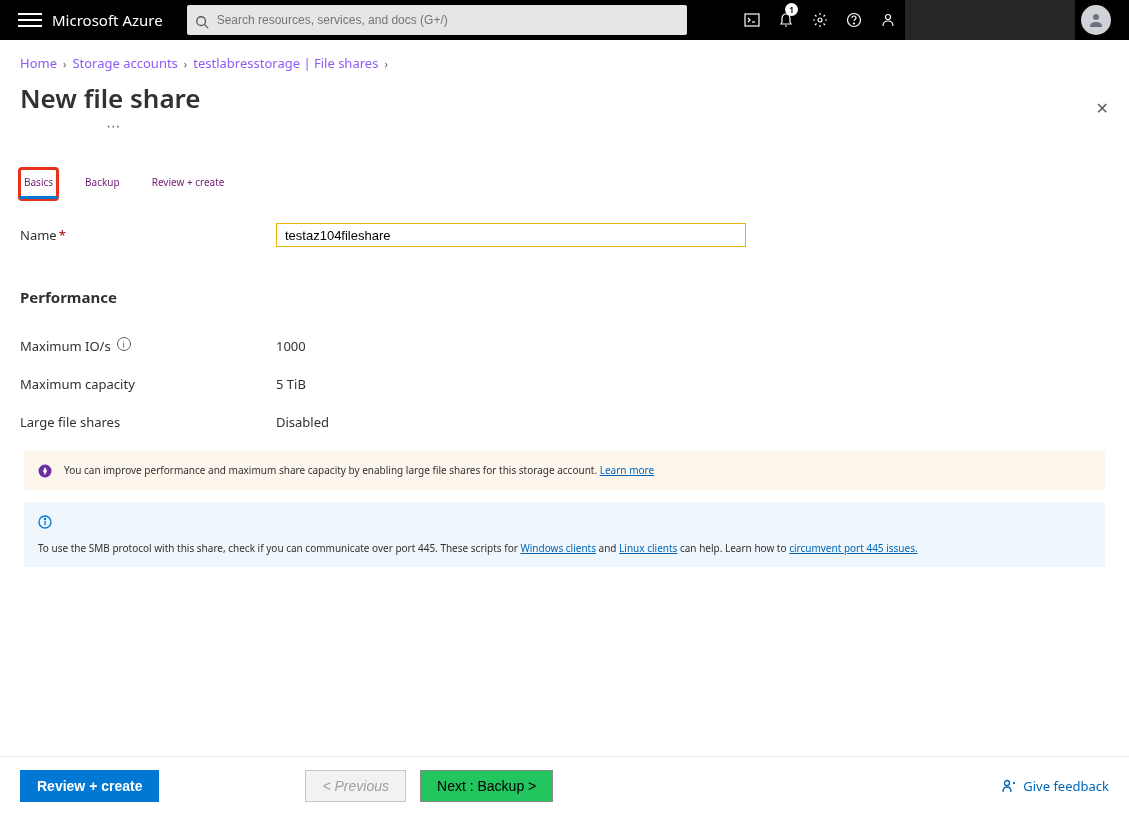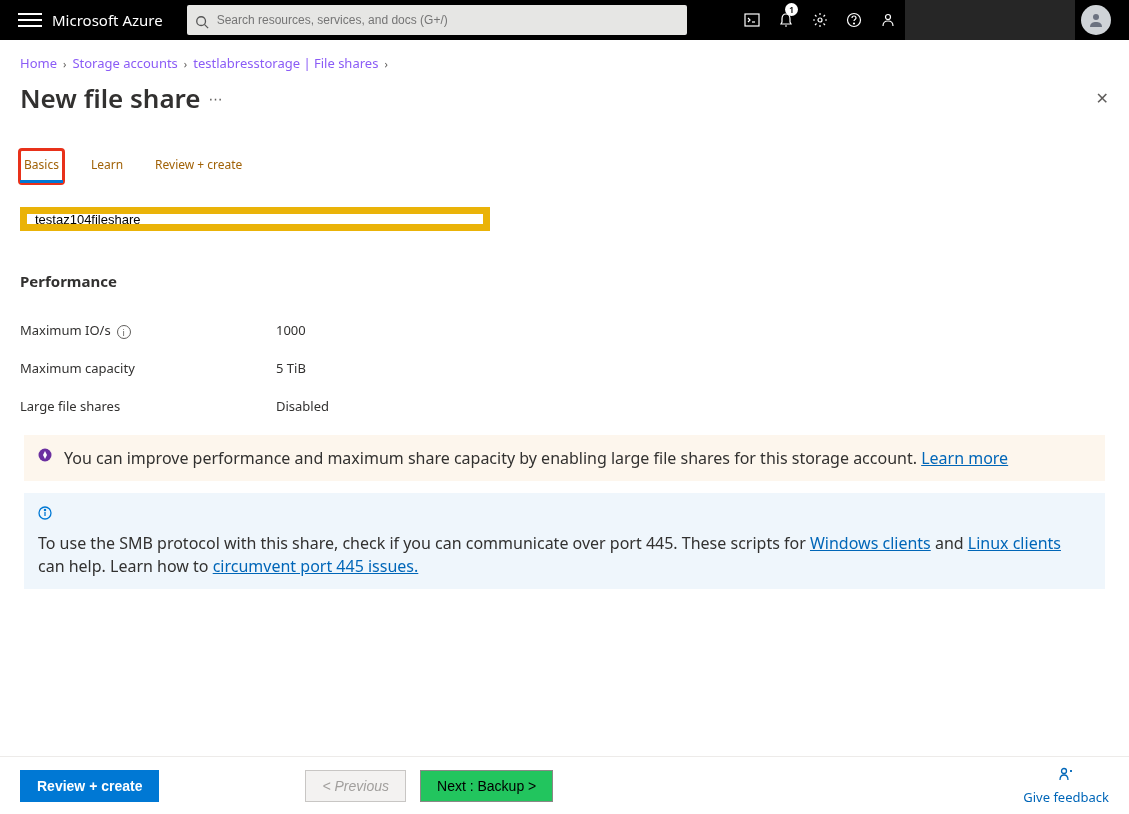--- a/index.html
+++ b/index.html
@@ -137,7 +137,7 @@
 </div>
 
 <div class="title-row">
-  <div style="display:flex;align-items:center;">
+  <div style="display:flex;align-items:center;flex-direction:column;">
     <h1 class="page-title">New file share</h1>
     <span class="more-dots">⋯</span>
   </div>

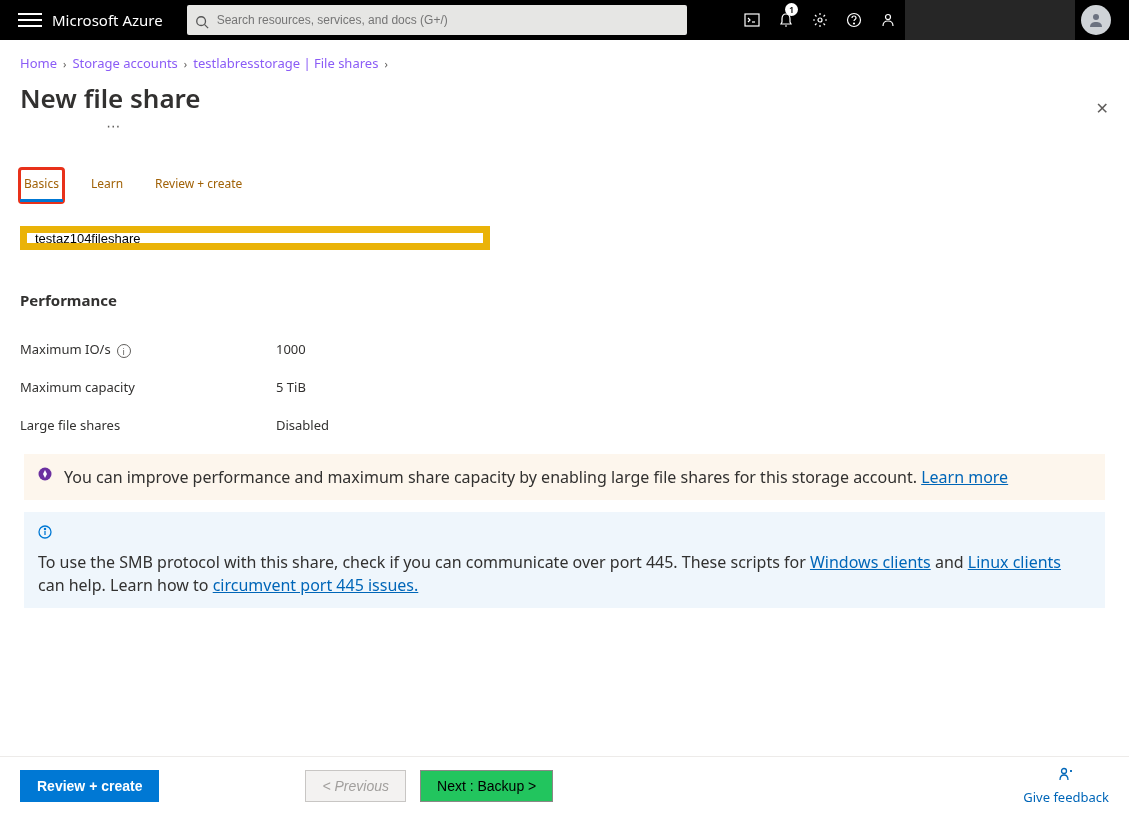--- a/index.html
+++ b/index.html
@@ -33,7 +33,7 @@
 
   
   .tabs { display:flex; gap:24px; padding:30px 20px 0; border-bottom:none; }
-  .tab { font-size:12px; padding:6px 4px 10px; cursor:pointer; color:#a16207; position:relative; }
+  .tab { font-size:10px; padding:6px 4px 10px; cursor:pointer; color:#701a75; position:relative; }
   .tab.active::after { content:""; position:absolute; left:0; right:0; bottom:0px; height:3px; background:#0078d4; }
   .tab.highlight { outline:3px solid #e8311a; outline-offset:-1px; border-radius:2px; }
 

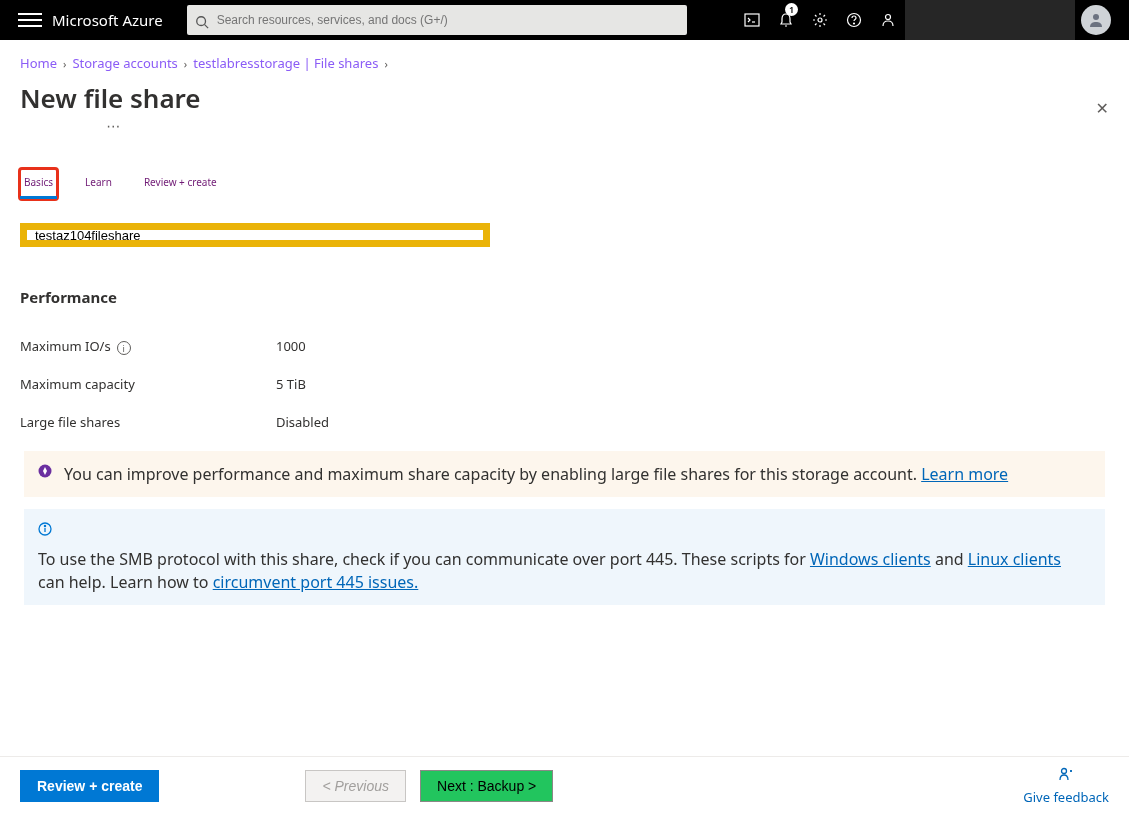--- a/index.html
+++ b/index.html
@@ -146,7 +146,7 @@
 
 <div class="tabs">
   <div class="tab active highlight">Basics</div>
-  <div class="tab">Learn</div>
+  <div class="tab">Backup</div>
   <div class="tab">Review + create</div>
 </div>
 

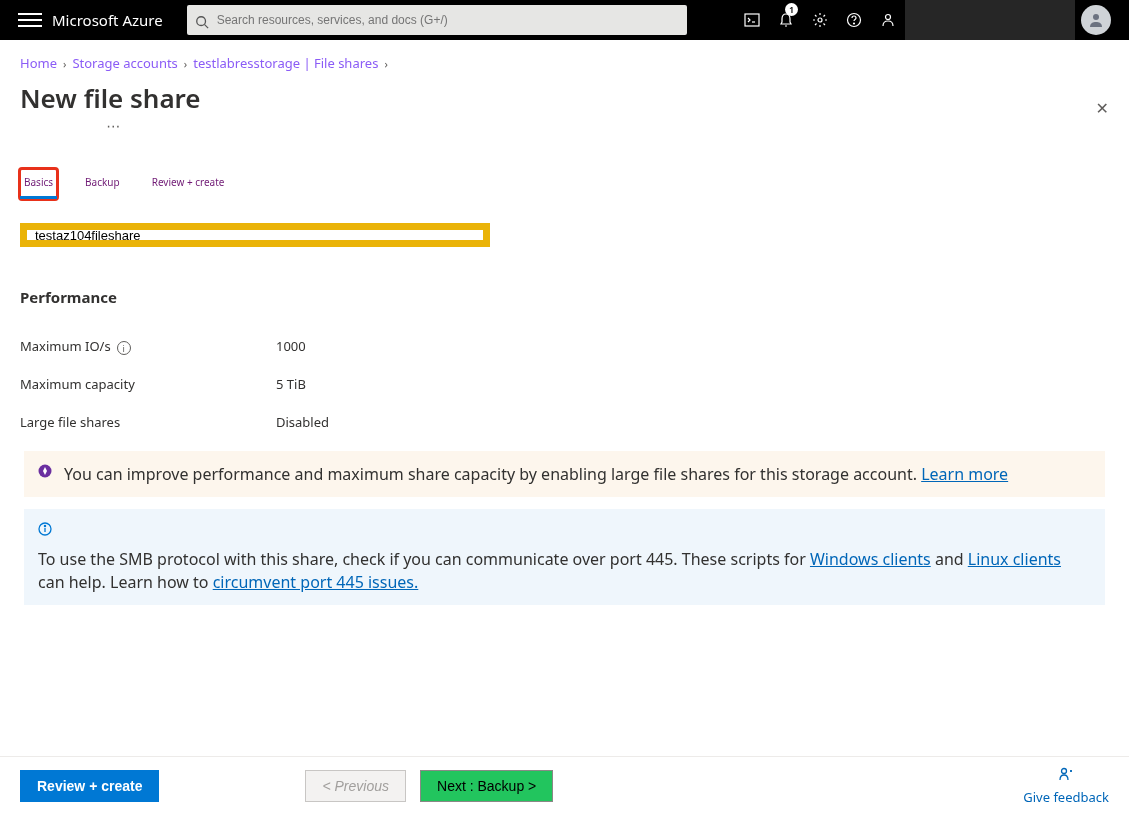--- a/index.html
+++ b/index.html
@@ -152,6 +152,9 @@
 
 <div class="form-area">
   <div class="form-row">
+    <div class="form-label">
+      <span>Name</span><span class="required">*</span>
+    </div>
     <input class="text-input" type="text" value="testaz104fileshare" style="">
   </div>
 

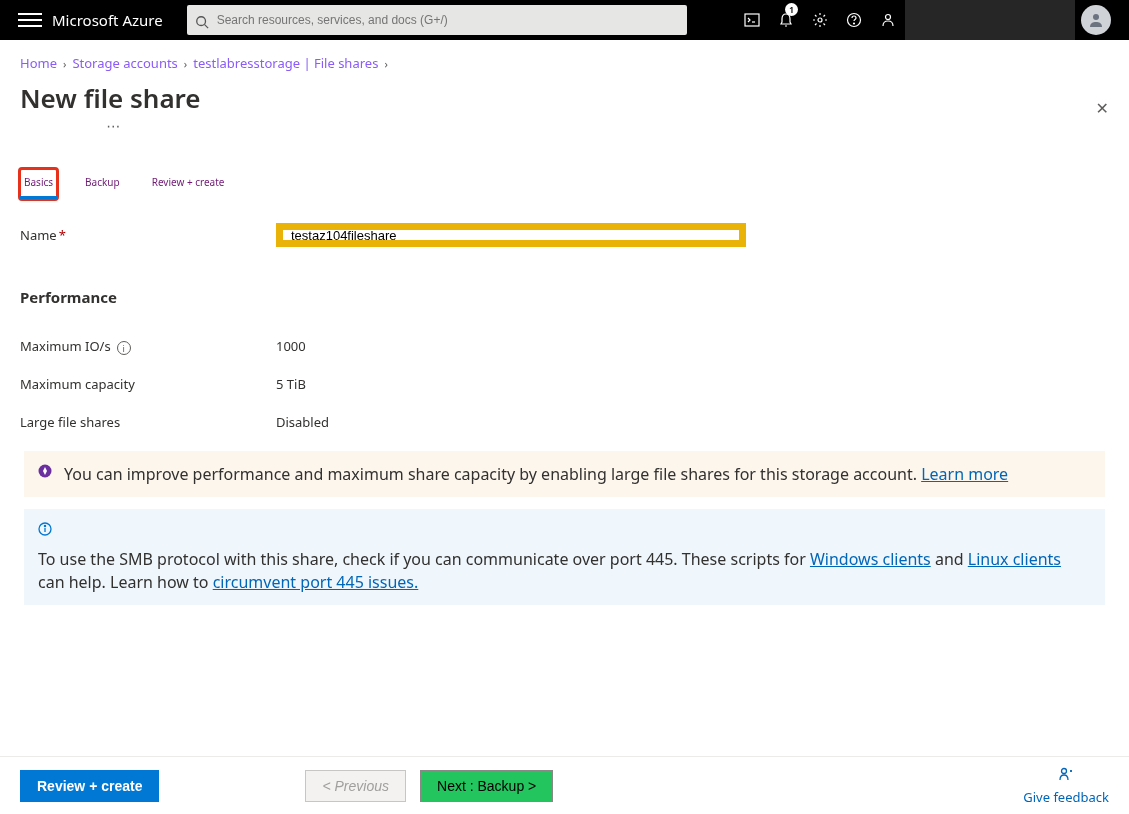--- a/index.html
+++ b/index.html
@@ -42,7 +42,7 @@
   .form-row { display:flex; align-items:center; margin-bottom:20px; }
   .form-label { width:256px; font-size:13px; }
   .required { color:#a80000; margin-left:2px; }
-  .text-input { width:470px; height:24px; padding:2px 8px; font-size:13px; border:7px solid #eab308; }
+  .text-input { width:470px; height:24px; padding:2px 8px; font-size:13px; border:1px solid #eab308; }
 
   .section-heading { font-weight:700; font-size:15px; margin:40px 0 30px; }
   .prop-row { display:flex; margin-bottom:20px; font-size:13px; }

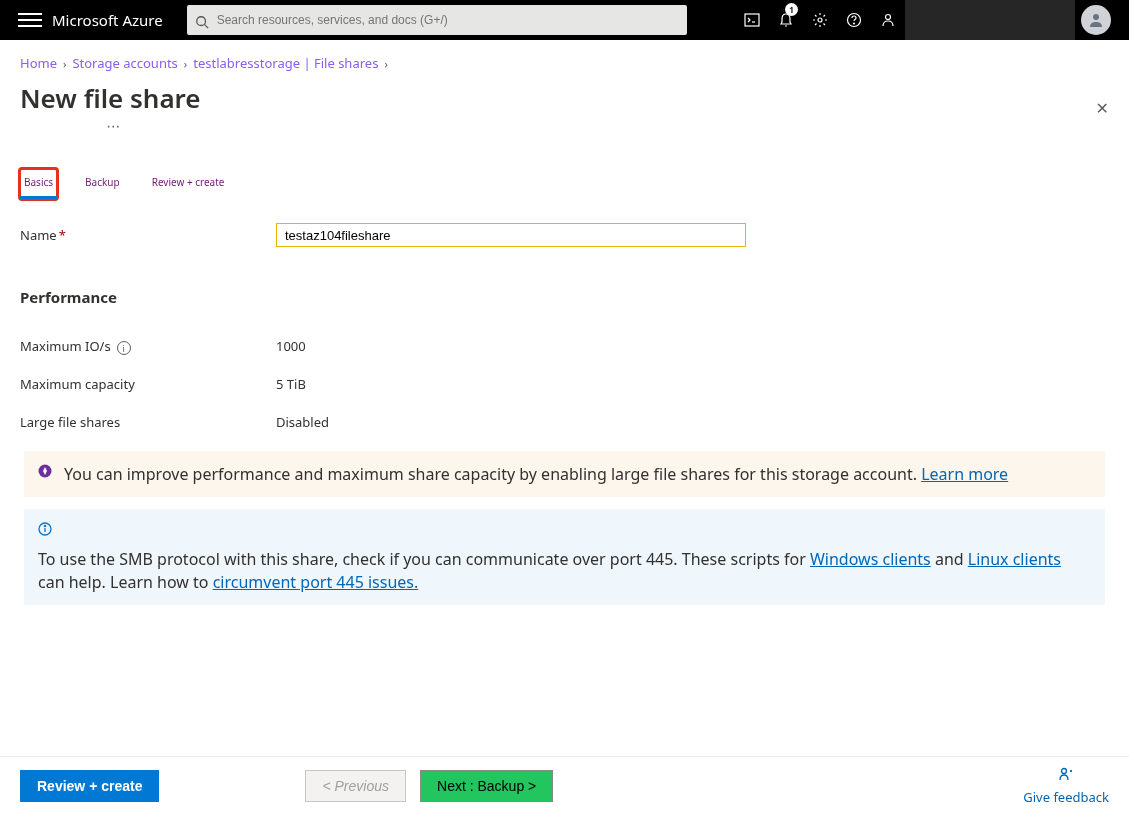--- a/index.html
+++ b/index.html
@@ -46,7 +46,7 @@
 
   .section-heading { font-weight:700; font-size:15px; margin:40px 0 30px; }
   .prop-row { display:flex; margin-bottom:20px; font-size:13px; }
-  .prop-label { width:256px; display:flex; align-items:flex-end; gap:6px; }
+  .prop-label { width:256px; display:flex; align-items:flex-start; gap:6px; }
   .info-circle { width:14px; height:14px; border:1px solid #605e5c; border-radius:50%; font-size:9px; display:flex; align-items:center; justify-content:center; color:#605e5c; cursor:help; }
 
   

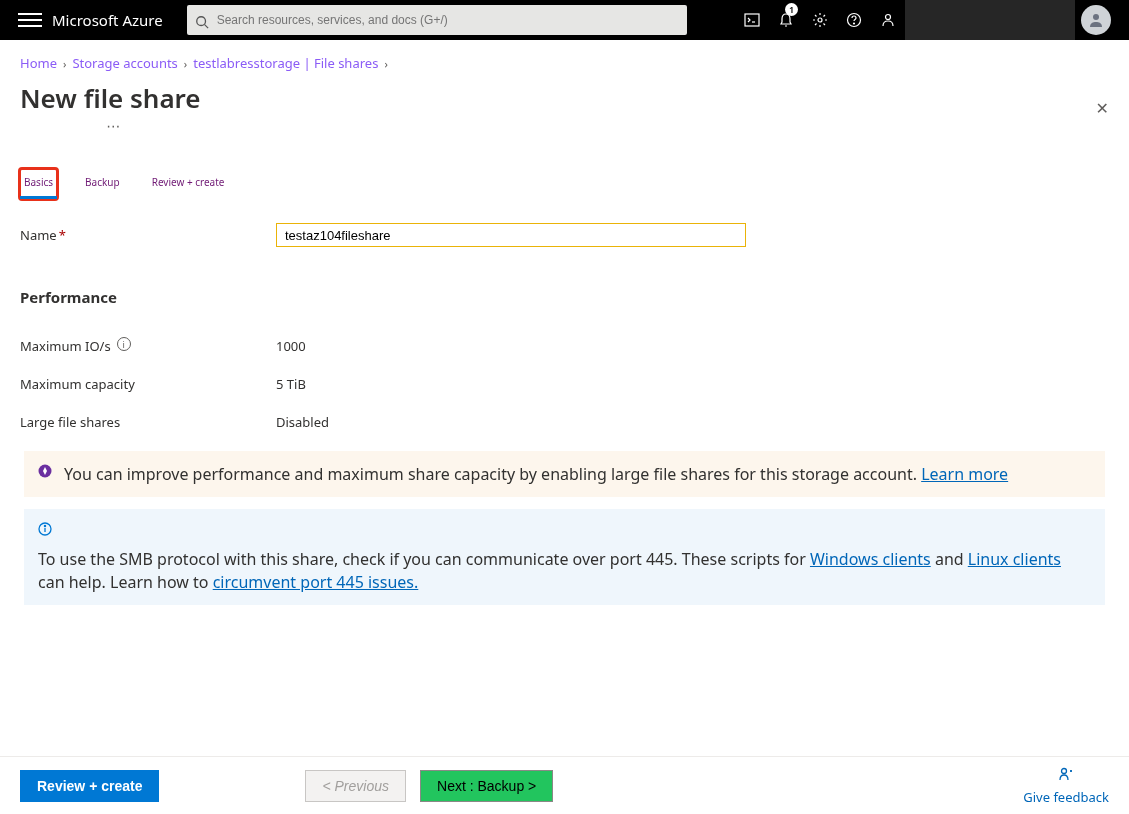--- a/index.html
+++ b/index.html
@@ -50,7 +50,7 @@
   .info-circle { width:14px; height:14px; border:1px solid #605e5c; border-radius:50%; font-size:9px; display:flex; align-items:center; justify-content:center; color:#605e5c; cursor:help; }
 
   
-  .banner { display:flex; gap:10px; padding:12px 14px; font-size:16px; margin:12px 4px 0; border-radius:0; line-height:1.4; }
+  .banner { display:flex; gap:10px; padding:12px 14px; font-size:10px; margin:12px 4px 0; border-radius:0; line-height:1.4; }
   .banner .banner-text a { color:#0066b8; text-decoration:underline; }
   .banner-upsell { background:#fdf6ed; }
   .banner-info { background:#eff6fc;flex-direction:column; }

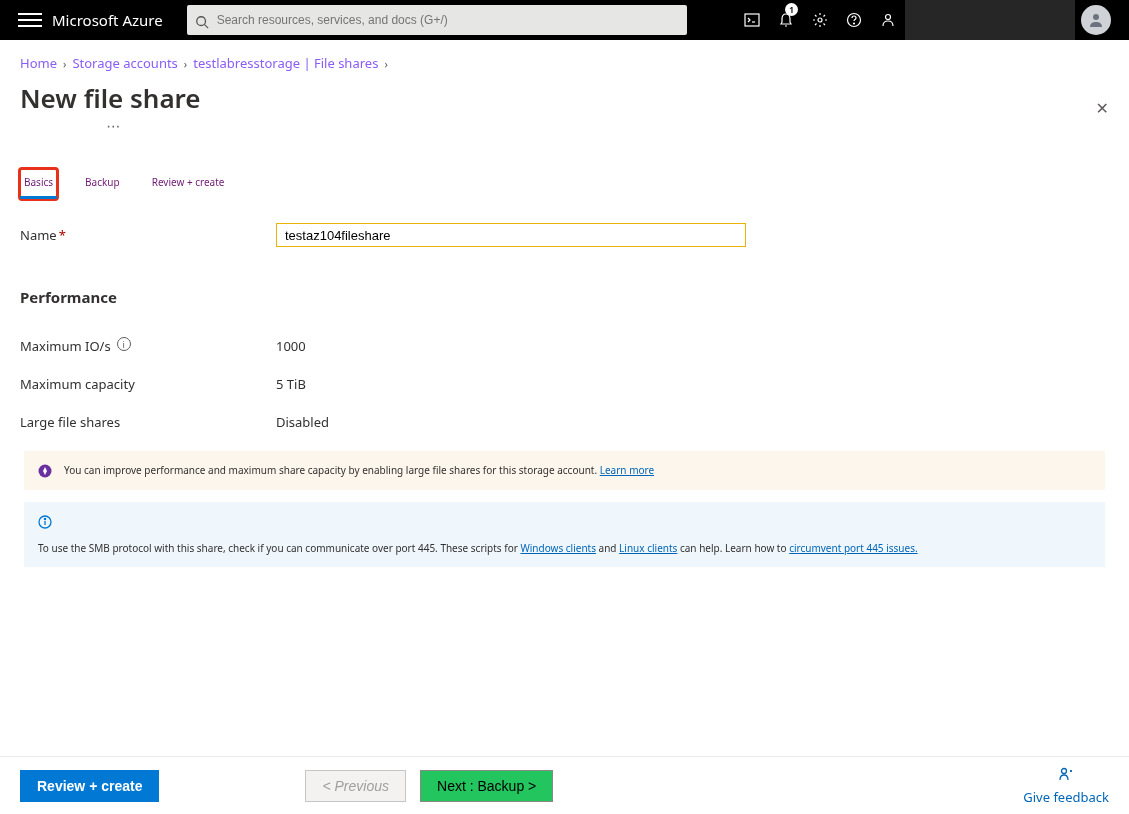--- a/index.html
+++ b/index.html
@@ -63,7 +63,7 @@
   .btn.primary { background:#0078d4; border-color:#0078d4; color:#fff; font-weight:600; }
   .btn.disabled { color:#a19f9d; border-color:#c8c6c4; cursor:not-allowed; background:#f3f2f1;}
   .btn.next { margin-left:132px;font-style:italic; }
-  .feedback { margin-left:auto; display:flex; align-items:center; gap:6px; color:#0066b8; font-size:13px; cursor:pointer;flex-direction:column; }
+  .feedback { margin-left:auto; display:flex; align-items:center; gap:6px; color:#0066b8; font-size:13px; cursor:pointer; }
 </style>
 </head>
 <body>

